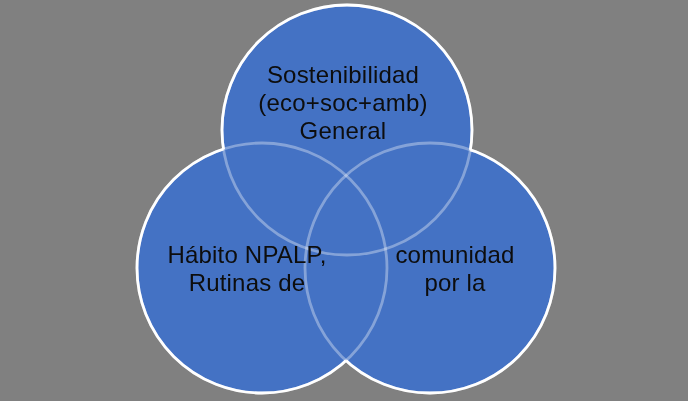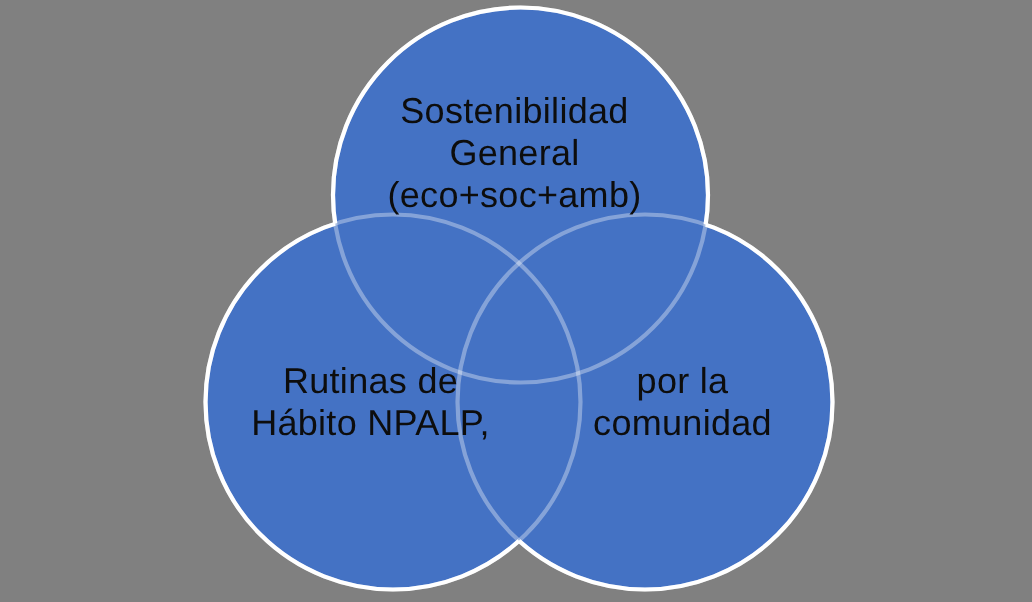--- a/index.html
+++ b/index.html
@@ -85,8 +85,8 @@
 
   <div class="venn-label" id="label-top">
     <span class="line">Sostenibilidad</span>
+    <span class="line">(eco+soc+amb)</span>
     <span class="line">General</span>
-    <span class="line">(eco+soc+amb)</span>
   </div>
 
   <div class="venn-label" id="label-left">

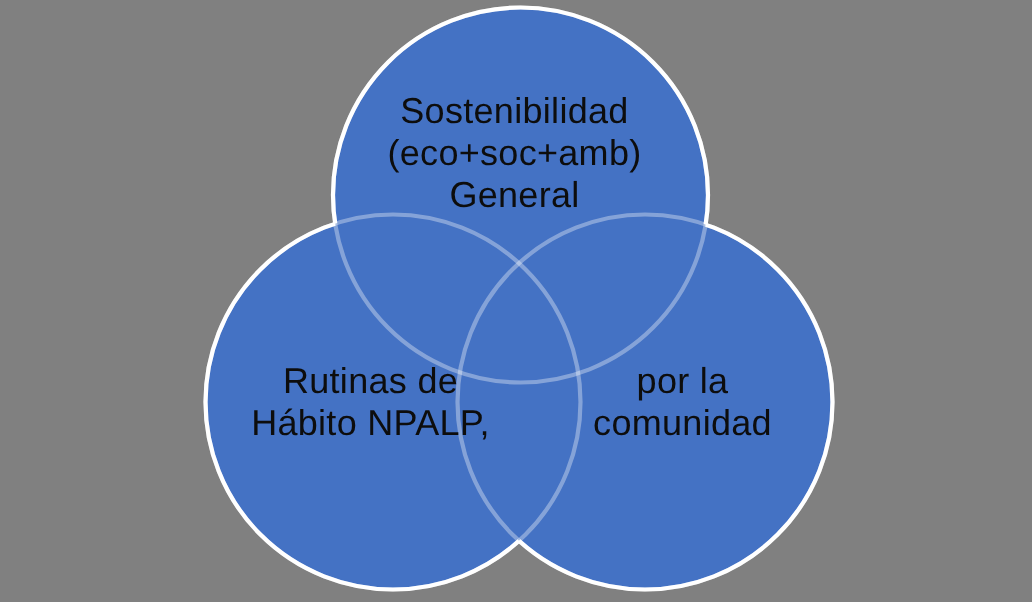--- a/index.html
+++ b/index.html
@@ -90,8 +90,8 @@
   </div>
 
   <div class="venn-label" id="label-left">
+    <span class="line">Hábito NPALP,</span>
     <span class="line">Rutinas de</span>
-    <span class="line">Hábito NPALP,</span>
   </div>
 
   <div class="venn-label" id="label-right">

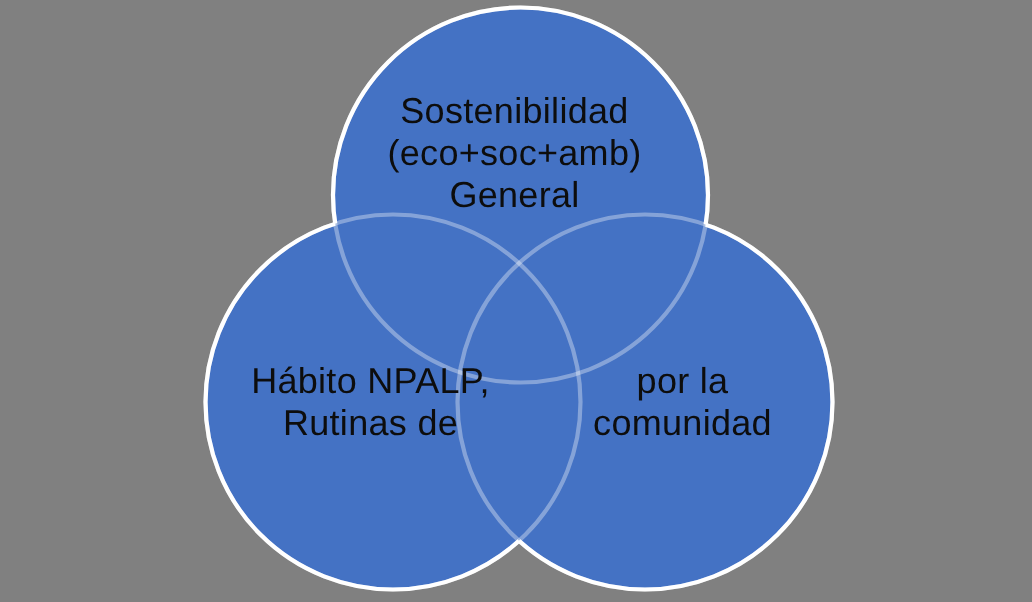--- a/index.html
+++ b/index.html
@@ -95,8 +95,8 @@
   </div>
 
   <div class="venn-label" id="label-right">
+    <span class="line">comunidad</span>
     <span class="line">por la</span>
-    <span class="line">comunidad</span>
   </div>
 
 </div>

